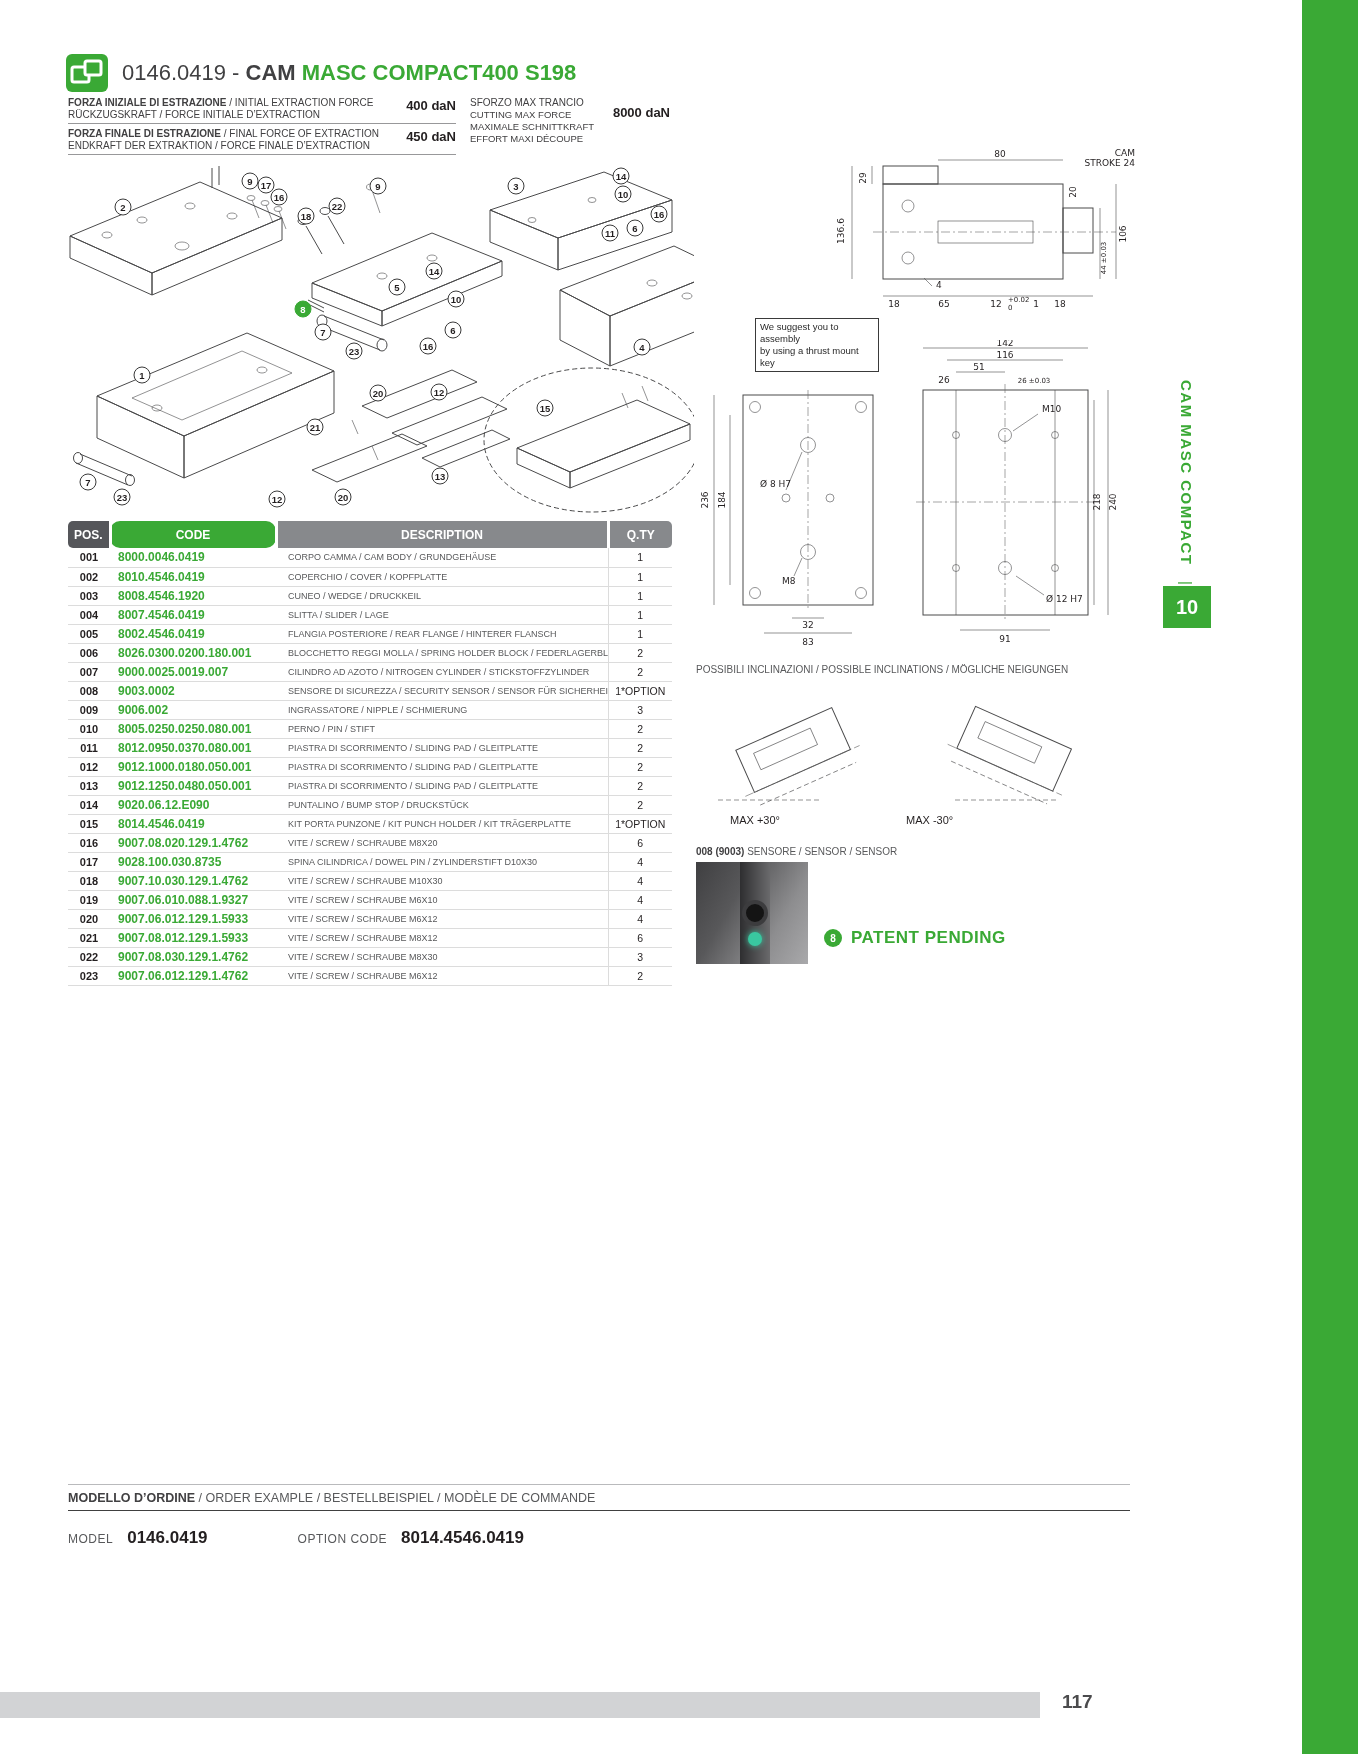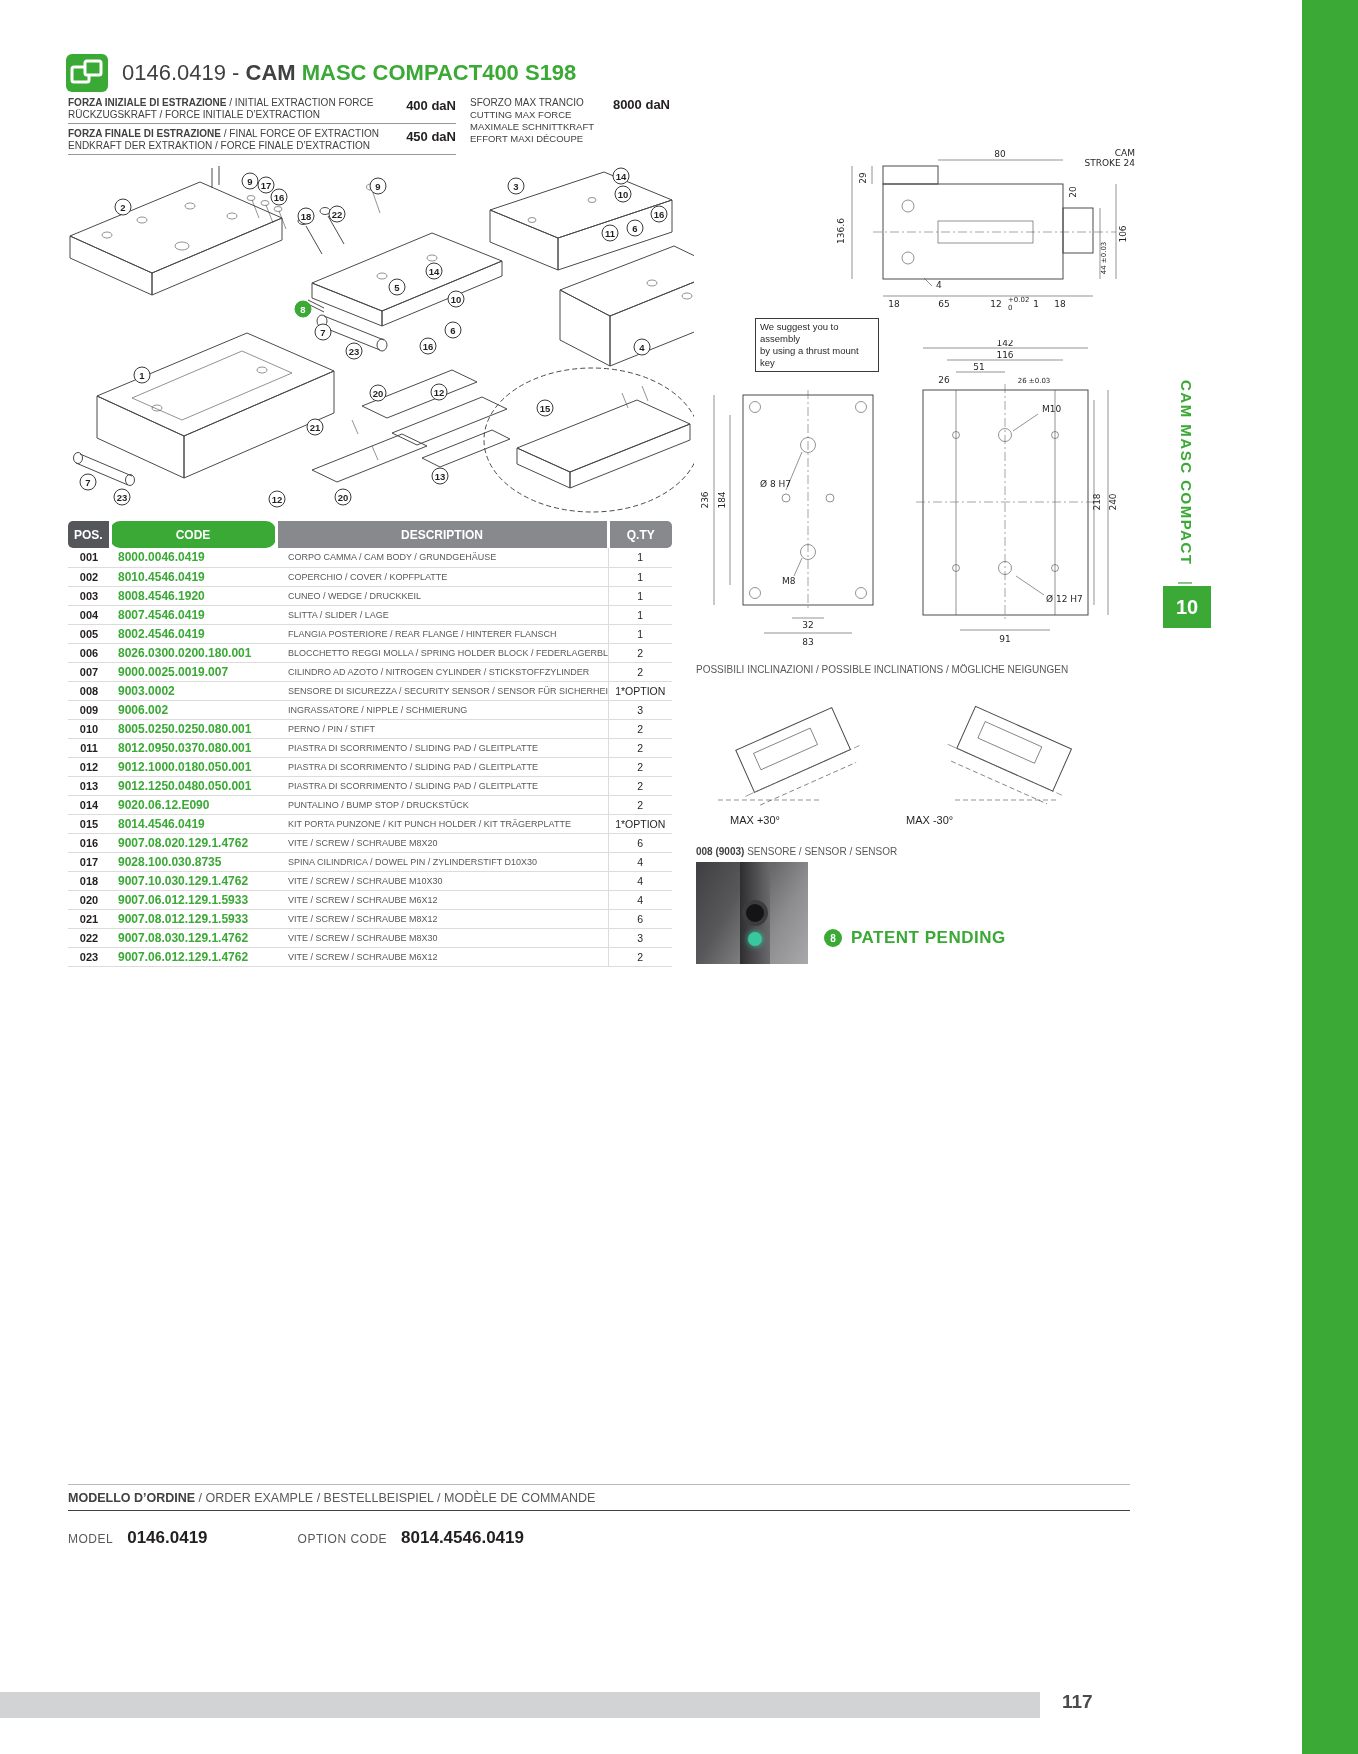--- a/index.html
+++ b/index.html
@@ -39,7 +39,7 @@
   .spec-right{position:absolute;left:470px;top:97px;width:200px}
   .spec-right .b{font-size:10px;font-weight:normal;color:#414042}
   .spec-right .ln2{font-size:9.5px;color:#414042;margin-top:1px}
-  .spec-right .spec-val2{position:absolute;right:0;top:0;font-size:13px;font-weight:bold;color:var(--dark)}
+  .spec-right .spec-val2{position:absolute;right:0;top:8px;font-size:13px;font-weight:bold;color:var(--dark)}
 
   
   svg .ln{fill:none;stroke:var(--line);stroke-width:1}

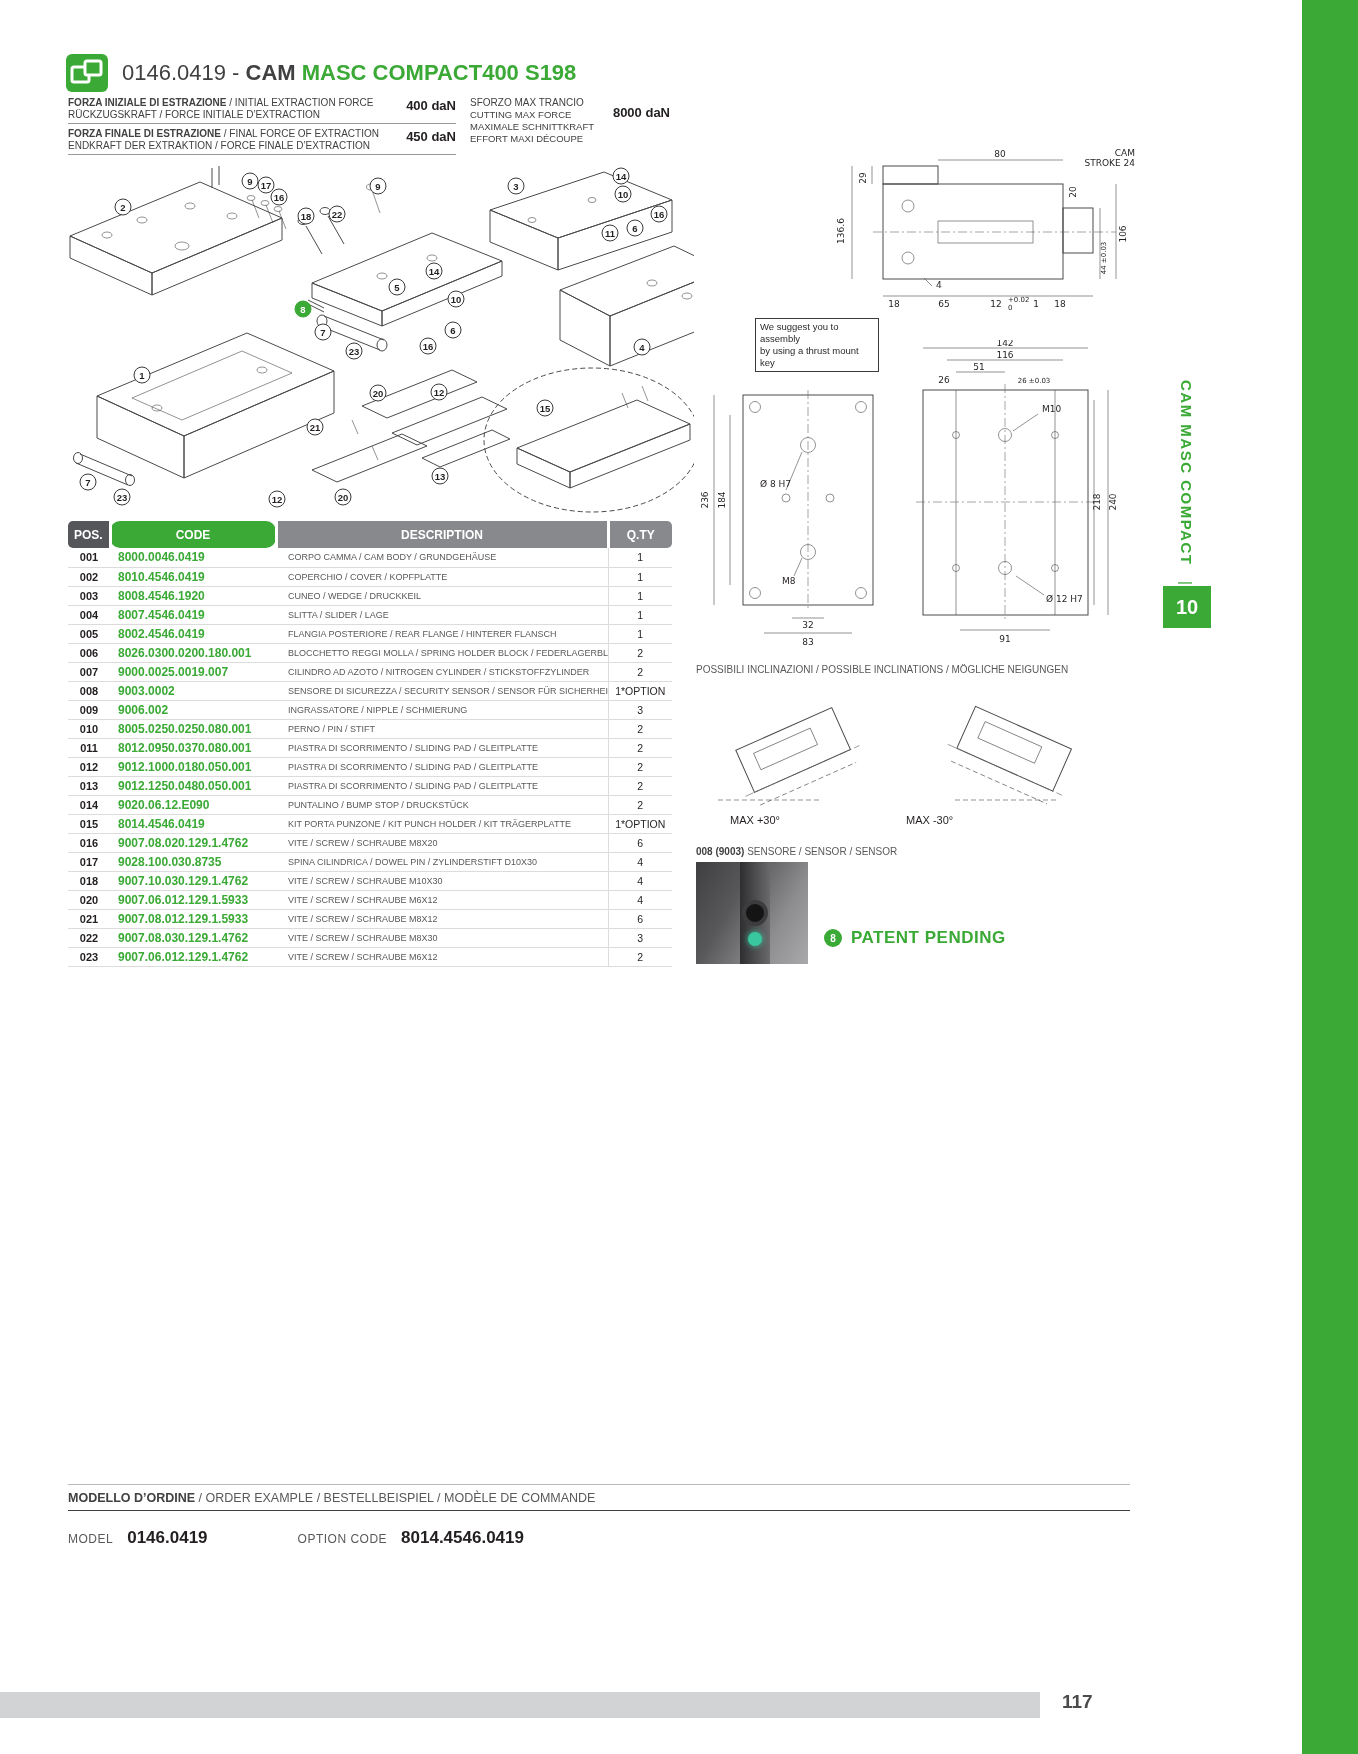--- a/index.html
+++ b/index.html
@@ -515,7 +515,7 @@
       <div class="callout" style="left: 266px; top: 185px;">17</div>
       <div class="callout" style="left: 279px; top: 197px;">16</div>
       <div class="callout" style="left: 306px; top: 216px;">18</div>
-      <div class="callout" style="left: 337px; top: 206px; margin-top: 8px;">22</div>
+      <div class="callout" style="left: 337px; top: 206px;">22</div>
       <div class="callout" style="left: 378px; top: 186px;">9</div>
       <div class="callout" style="left: 516px; top: 186px;">3</div>
       <div class="callout" style="left: 621px; top: 176px;">14</div>

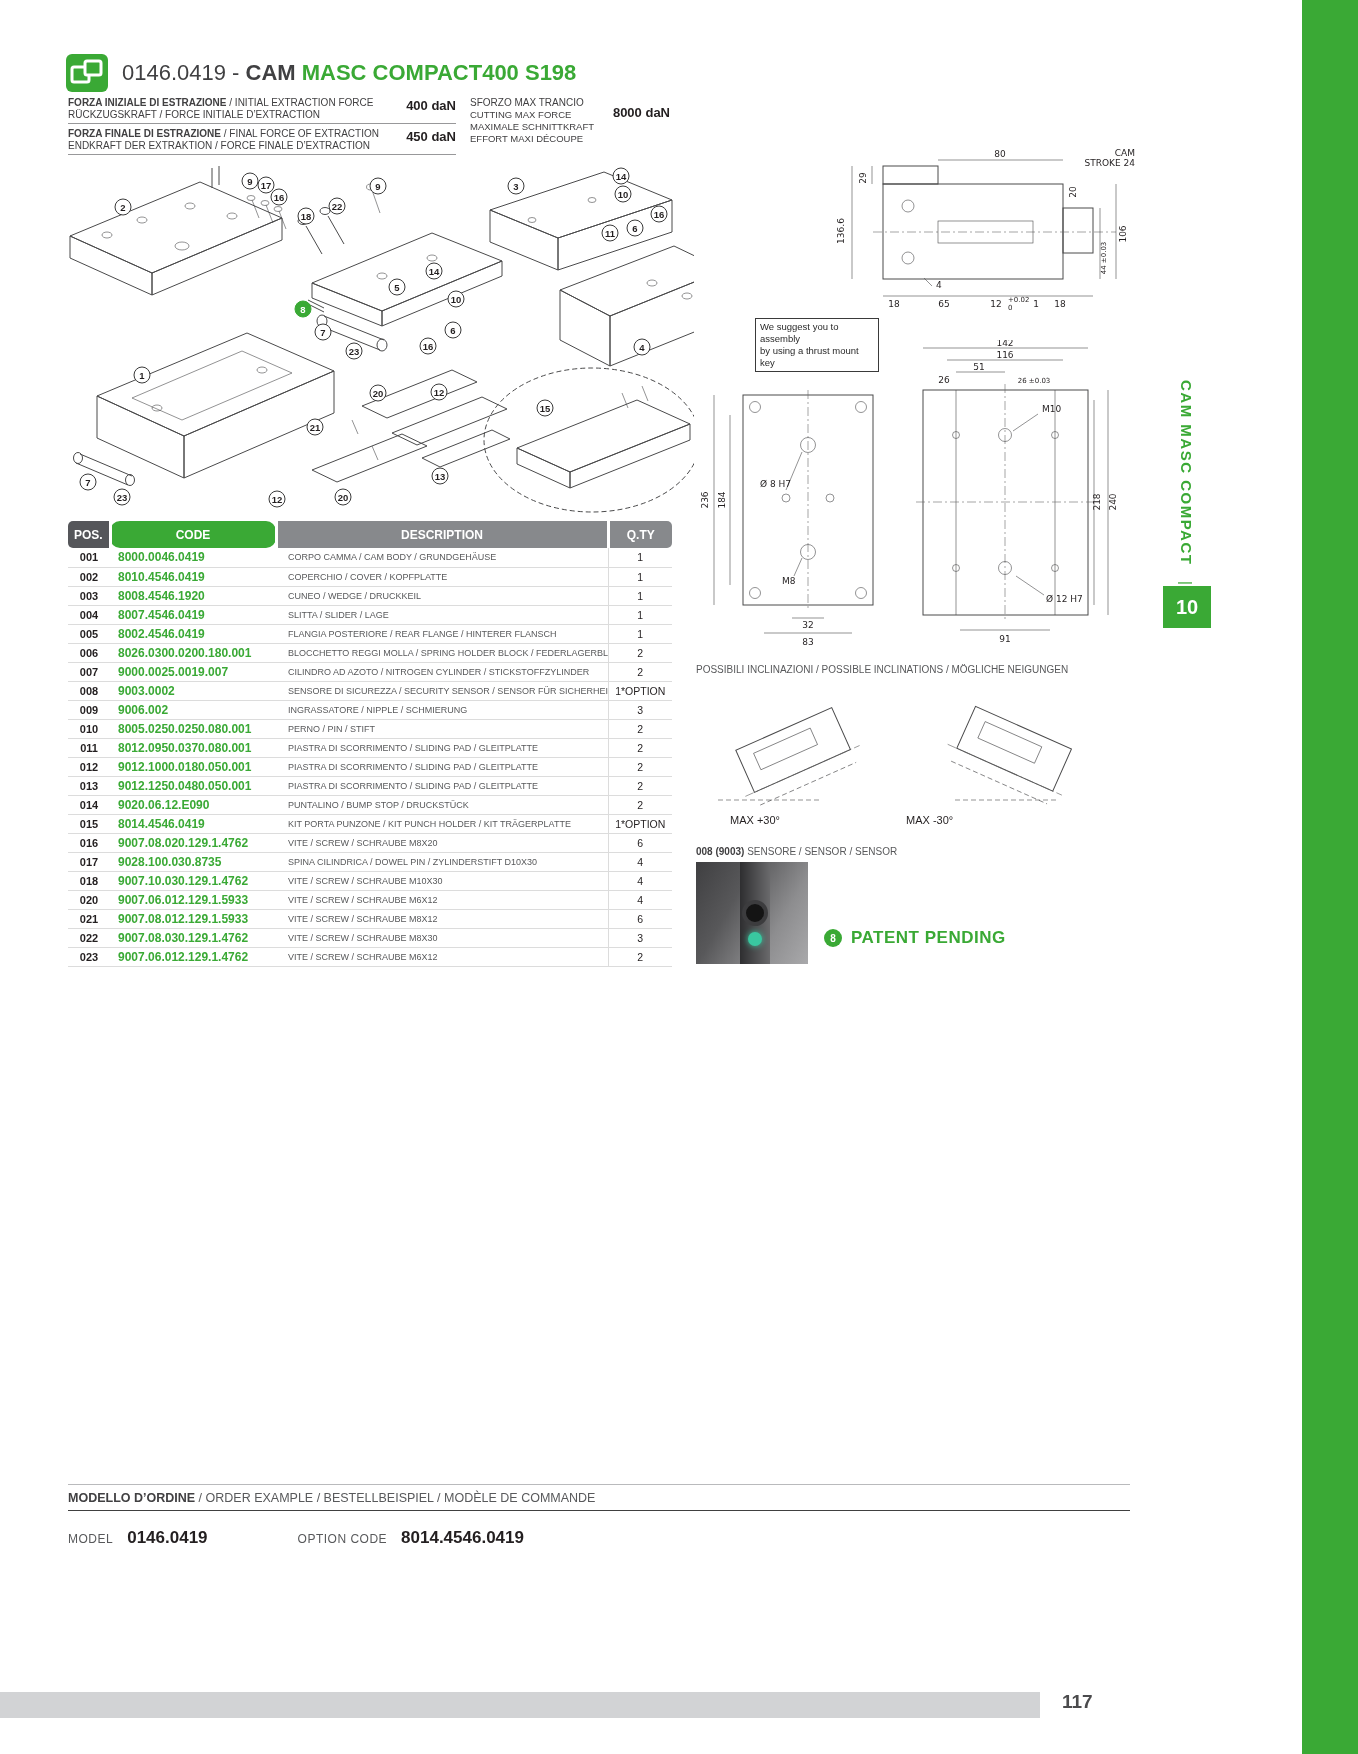--- a/index.html
+++ b/index.html
@@ -480,6 +480,12 @@
           <td class="c-pos">018</td>
           <td class="c-code">9007.10.030.129.1.4762</td>
           <td class="c-desc">VITE / SCREW / SCHRAUBE M10X30</td>
+          <td class="c-qty">4</td>
+        </tr>
+        <tr>
+          <td class="c-pos">019</td>
+          <td class="c-code">9007.06.010.088.1.9327</td>
+          <td class="c-desc">VITE / SCREW / SCHRAUBE M6X10</td>
           <td class="c-qty">4</td>
         </tr>
         <tr>

